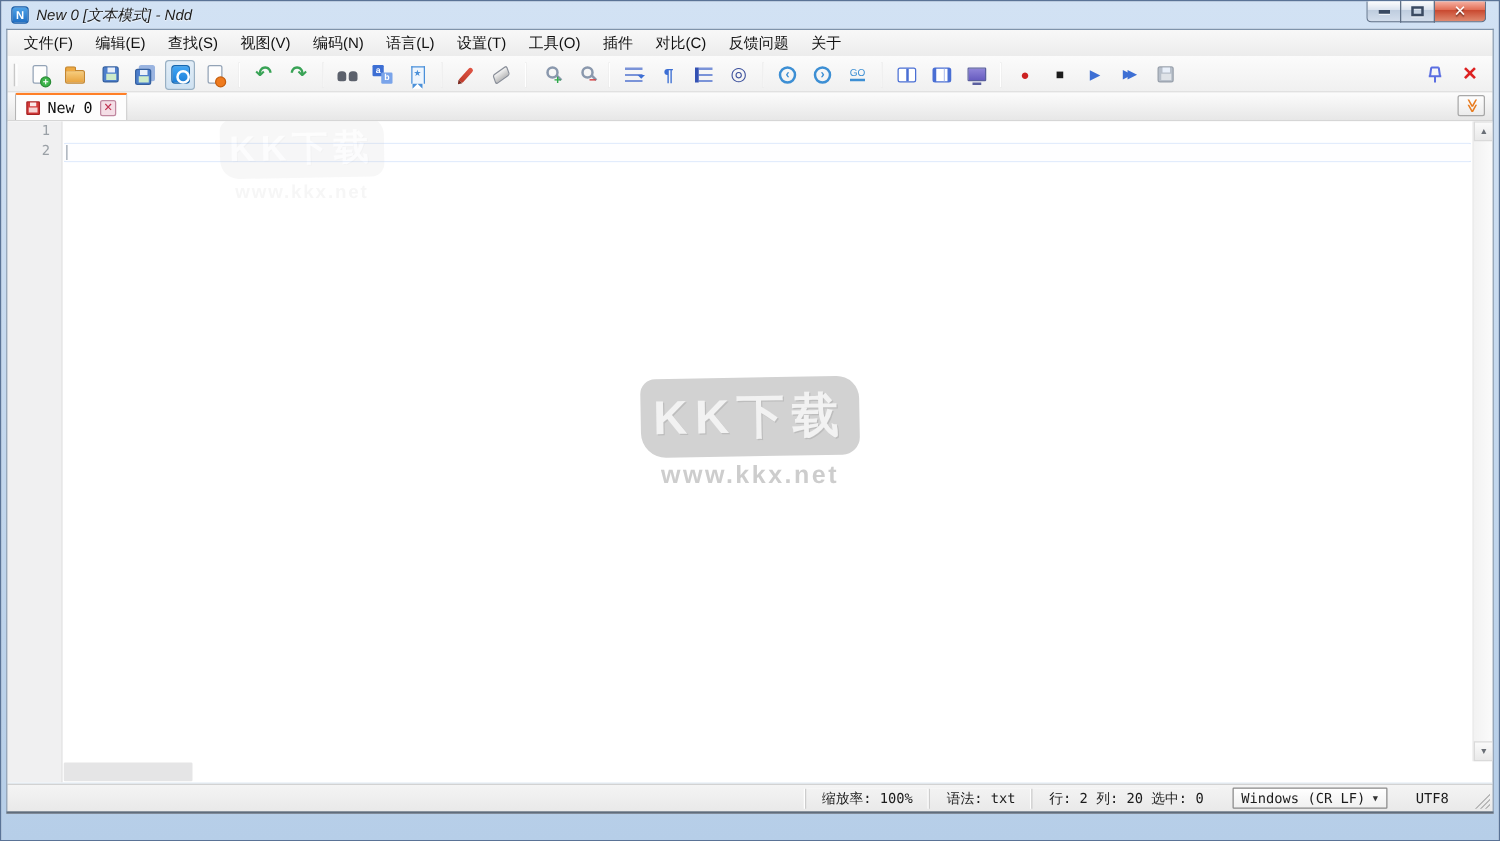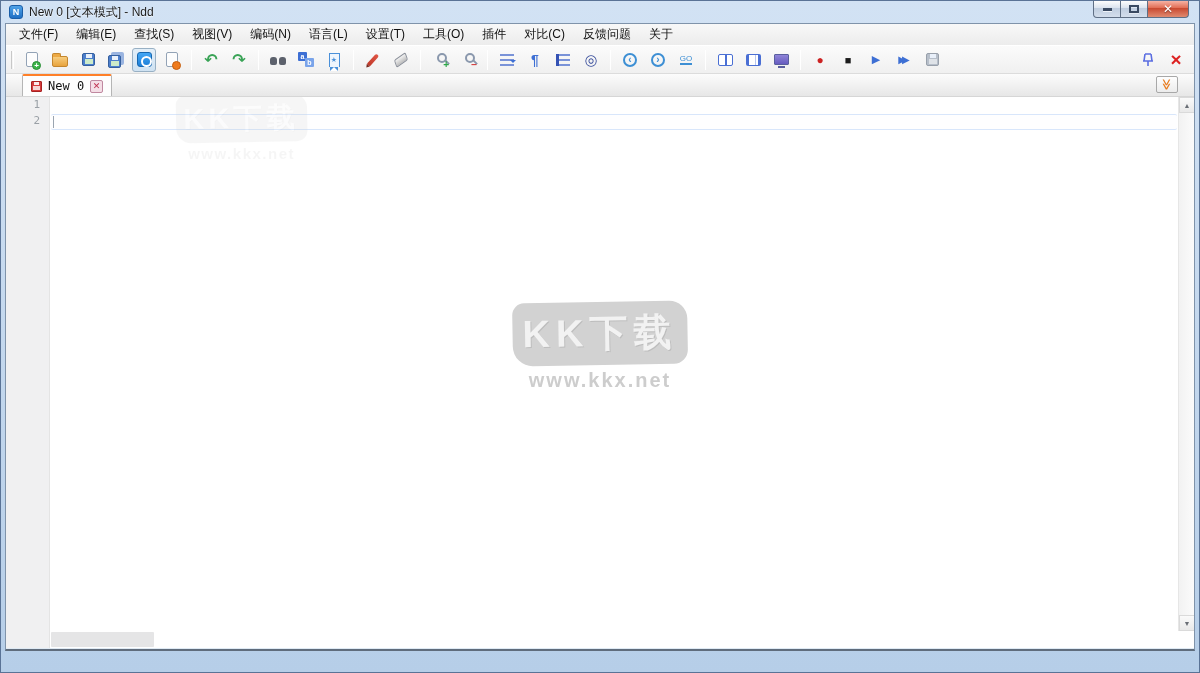--- a/index.html
+++ b/index.html
@@ -13,7 +13,7 @@
   .app-icon { width:14px; height:14px; margin:0 6px 0 4px; border-radius:3px;
               background:linear-gradient(#4fa3e8,#1f6fc4); color:#fff; font-size:9px; font-weight:bold;
               display:flex; align-items:center; justify-content:center; border:1px solid #1a5ea8; }
-  .title-text { font-size:12px; color:#1c1c1c; text-shadow:0 1px 1px rgba(255,255,255,.8); }
+  .title-text { font-size:12px; color:#1c1c1c; text-shadow:0 1px 1px rgba(255,255,255,.8);font-style:italic; }
   .win-controls { position:absolute; right:6px; top:0; display:flex; }
   .wc { width:28px; height:17px; border:1px solid #5f6f85; border-top:none; margin-left:-1px;
         background:linear-gradient(#fdfdfd,#d9e2ee 45%,#bfcddf 46%,#d3deec);

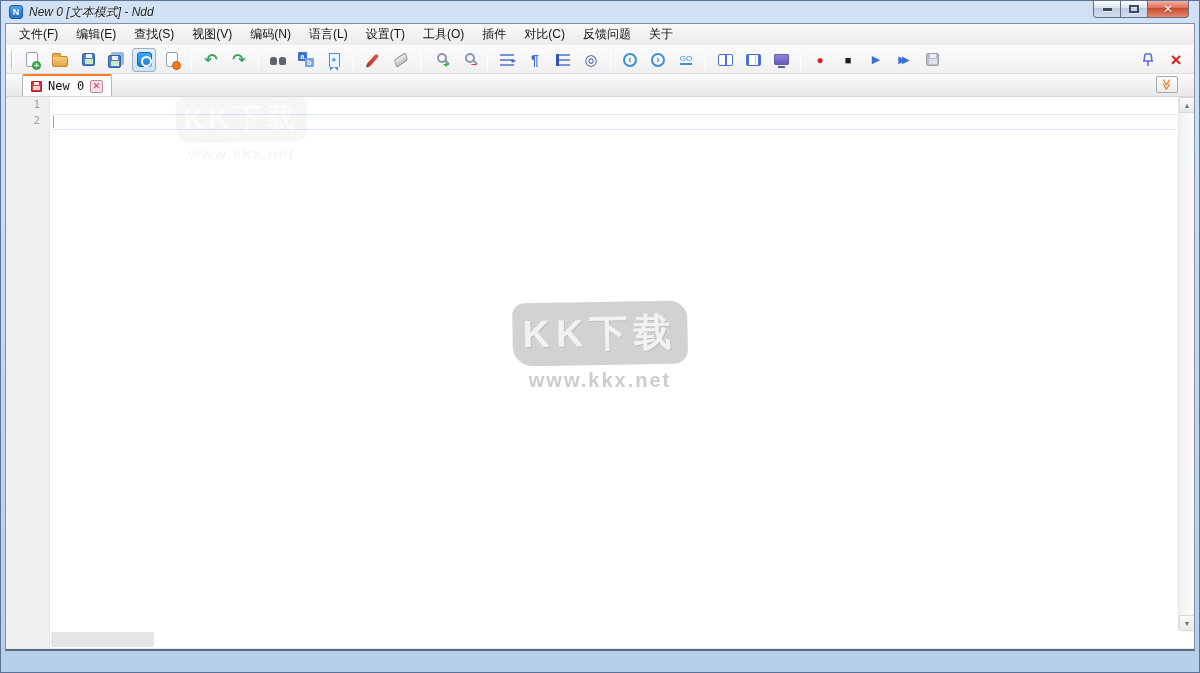--- a/index.html
+++ b/index.html
@@ -115,7 +115,7 @@
 
   
   .tabbar { height:23px; display:flex; align-items:flex-end; background:linear-gradient(#fcfcfc,#e7e7e7);
-            border-bottom:1px solid #d6d6d6; padding:0 16px; flex:0 0 auto; }
+            border-bottom:1px solid #d6d6d6; padding:0 6px; flex:0 0 auto; }
   .tab { height:22px; display:flex; align-items:center; gap:6px; padding:0 8px; background:#fdfdfd;
          border:1px solid #b5b5b5; border-bottom:none; border-top:2px solid #ff7f27; border-radius:2px 2px 0 0; }
   .tab-floppy { width:11px; height:11px; background:#d43b3b; border:1px solid #a82222; border-radius:1px; position:relative; }

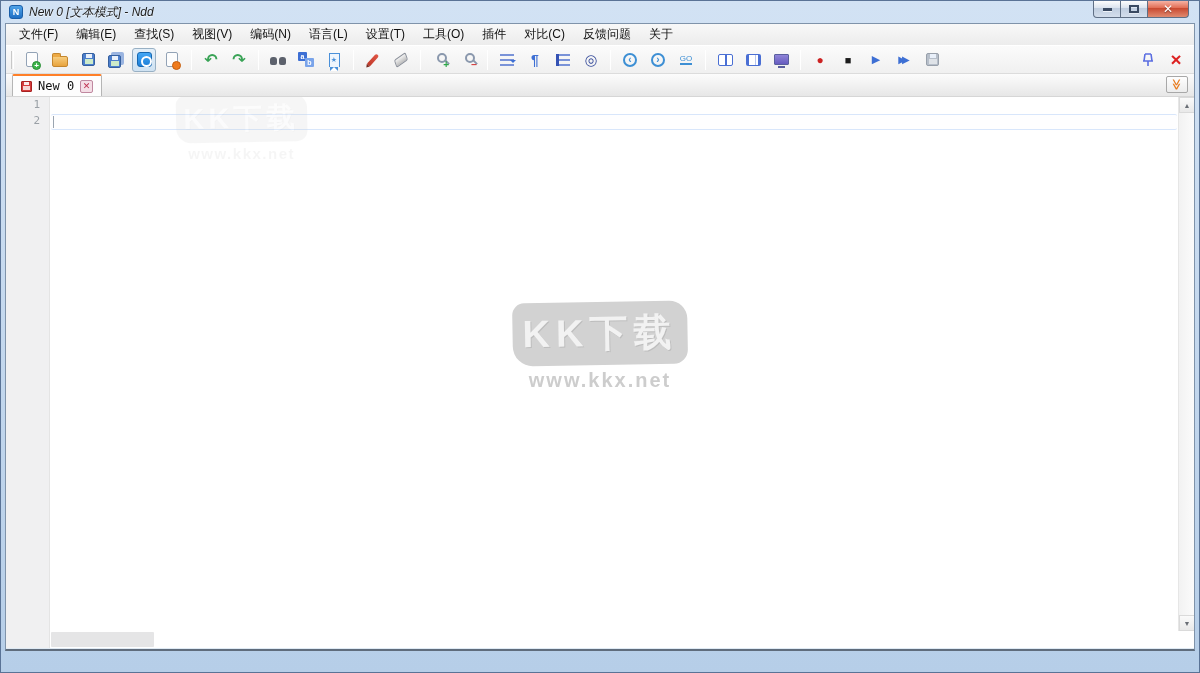--- a/index.html
+++ b/index.html
@@ -378,6 +378,19 @@
       <div class="hthumb"></div>
     </div>
 
+    <div class="statusbar">
+      <span class="sfield">缩放率: 100%</span>
+      <span class="sfield">语法: txt</span>
+      <span class="sfield">行: 2 列: 20 选中: 0</span>
+      <span class="sfield" style="border:none;box-shadow:none;padding:0;"></span>
+      <span class="eol-box">
+        <span>Windows (CR LF)</span>
+        <span class="eol-arrow">▼</span>
+      </span>
+      <span class="sfield" style="border:none;box-shadow:none;">UTF8</span>
+      <span style="width:18px;"></span>
+      <div class="grip"></div>
+    </div>
 
   </div>
 </div>

